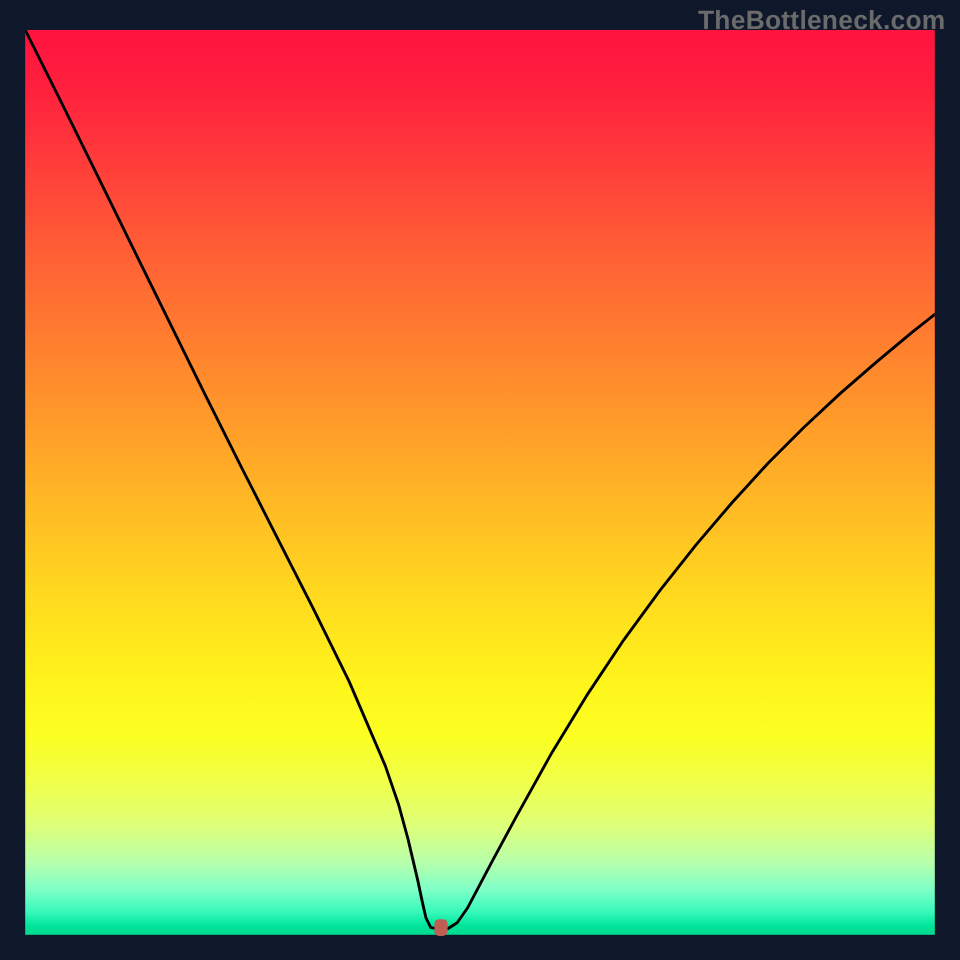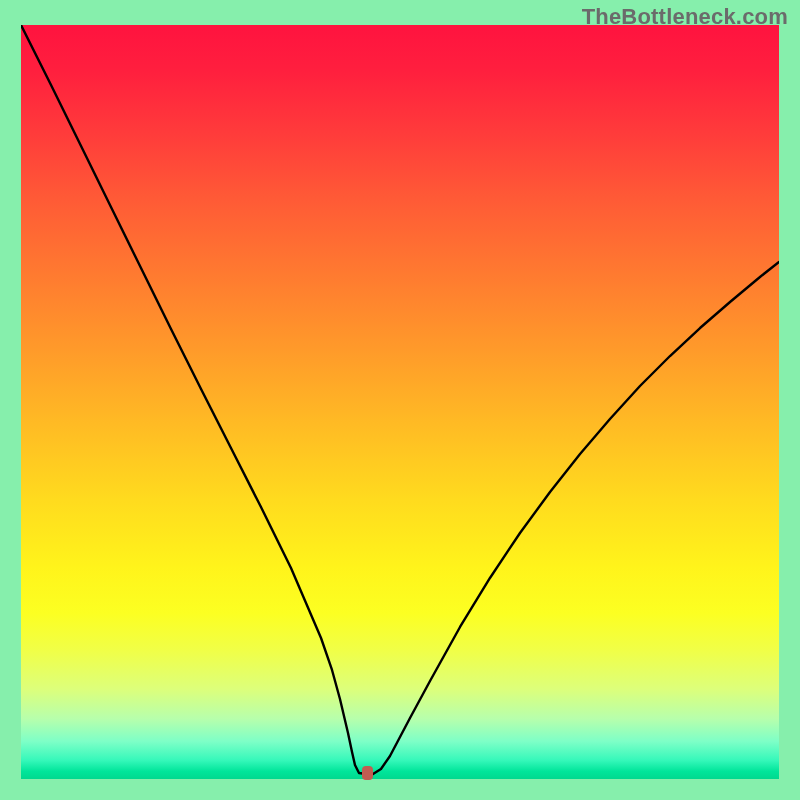--- a/index.html
+++ b/index.html
@@ -8,7 +8,7 @@
     position: relative;
     width: 800px;
     height: 800px;
-    background: #86efac;
+    background: #0f172a;
   }
   .watermark {
     position: absolute;

